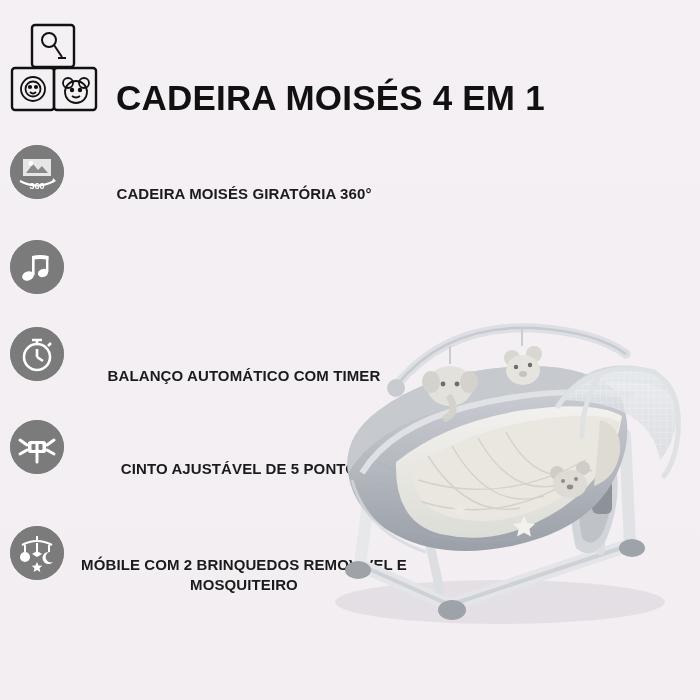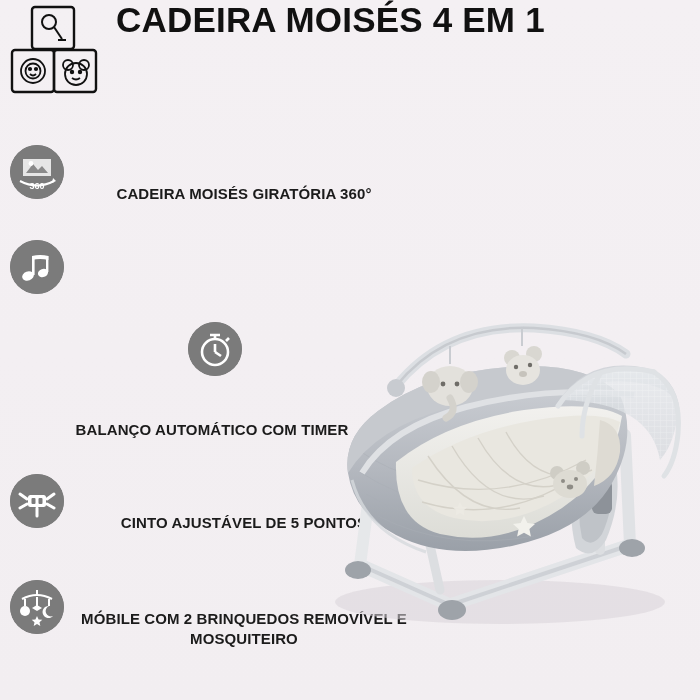--- a/index.html
+++ b/index.html
@@ -29,7 +29,7 @@
     width: 700px;
     height: 118px;
     display: flex;
-    align-items: flex-start;
+    align-items: flex-end;
   }
   .logo {
     width: 92px;

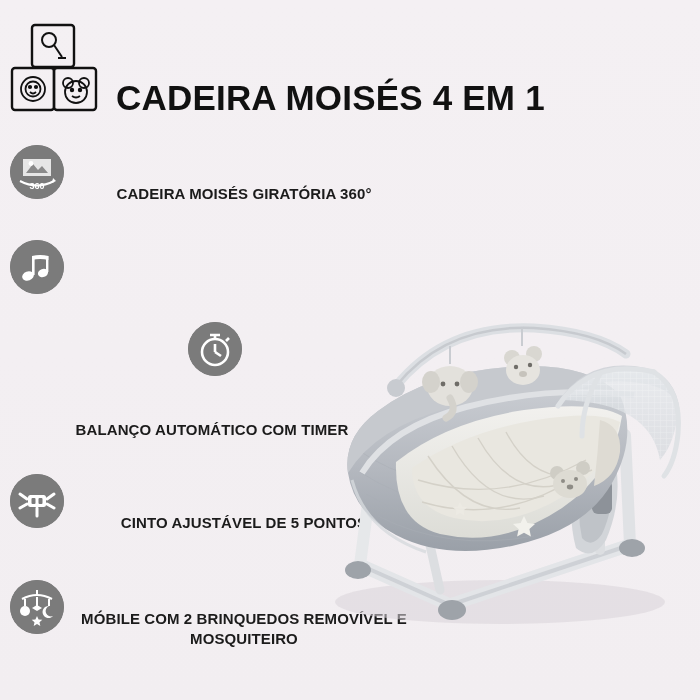--- a/index.html
+++ b/index.html
@@ -90,7 +90,7 @@
   
   .feature.f1 { margin-bottom: 34px; }
   .feature.f2 { margin-bottom: 26px; }
-  .feature.f3 { margin-bottom: 28px; flex-direction: column; }
+  .feature.f3 { margin-bottom: 28px; }
   .feature.f4 { margin-bottom: 32px; }
 
   

